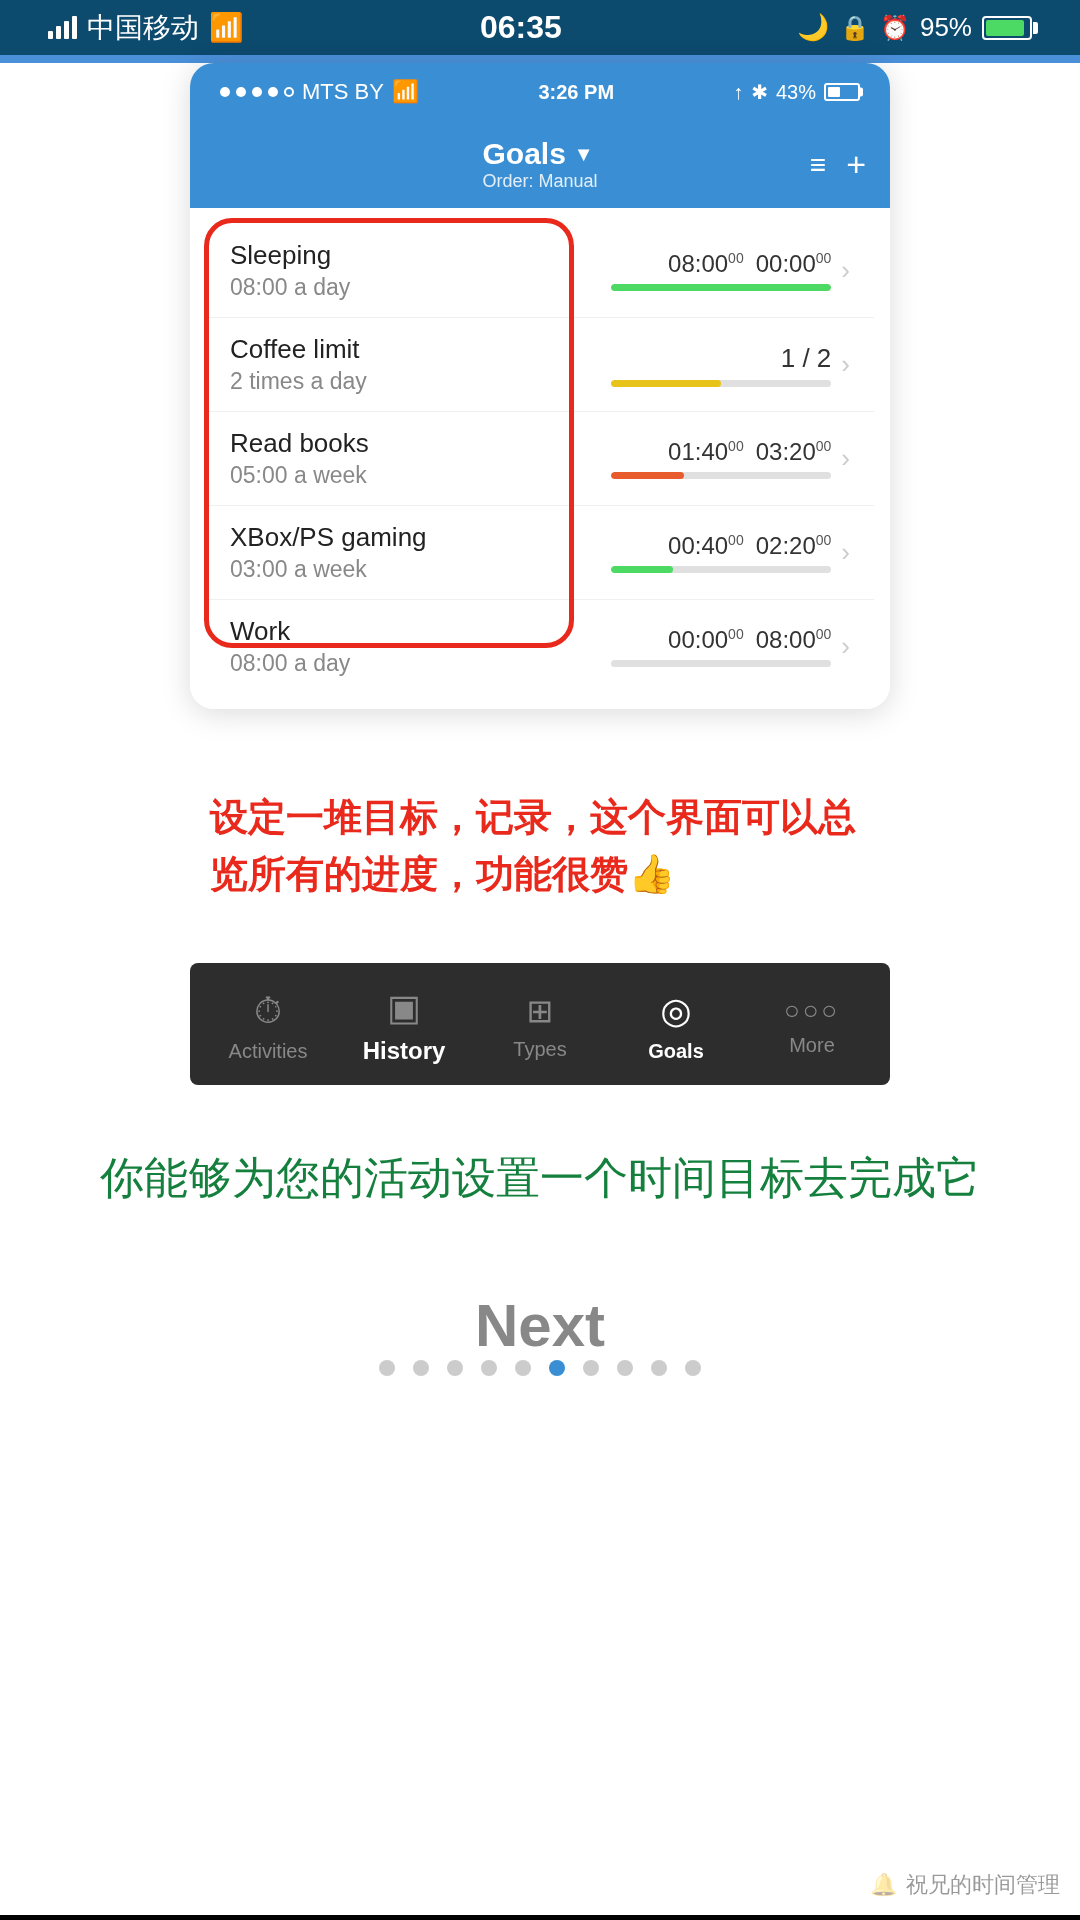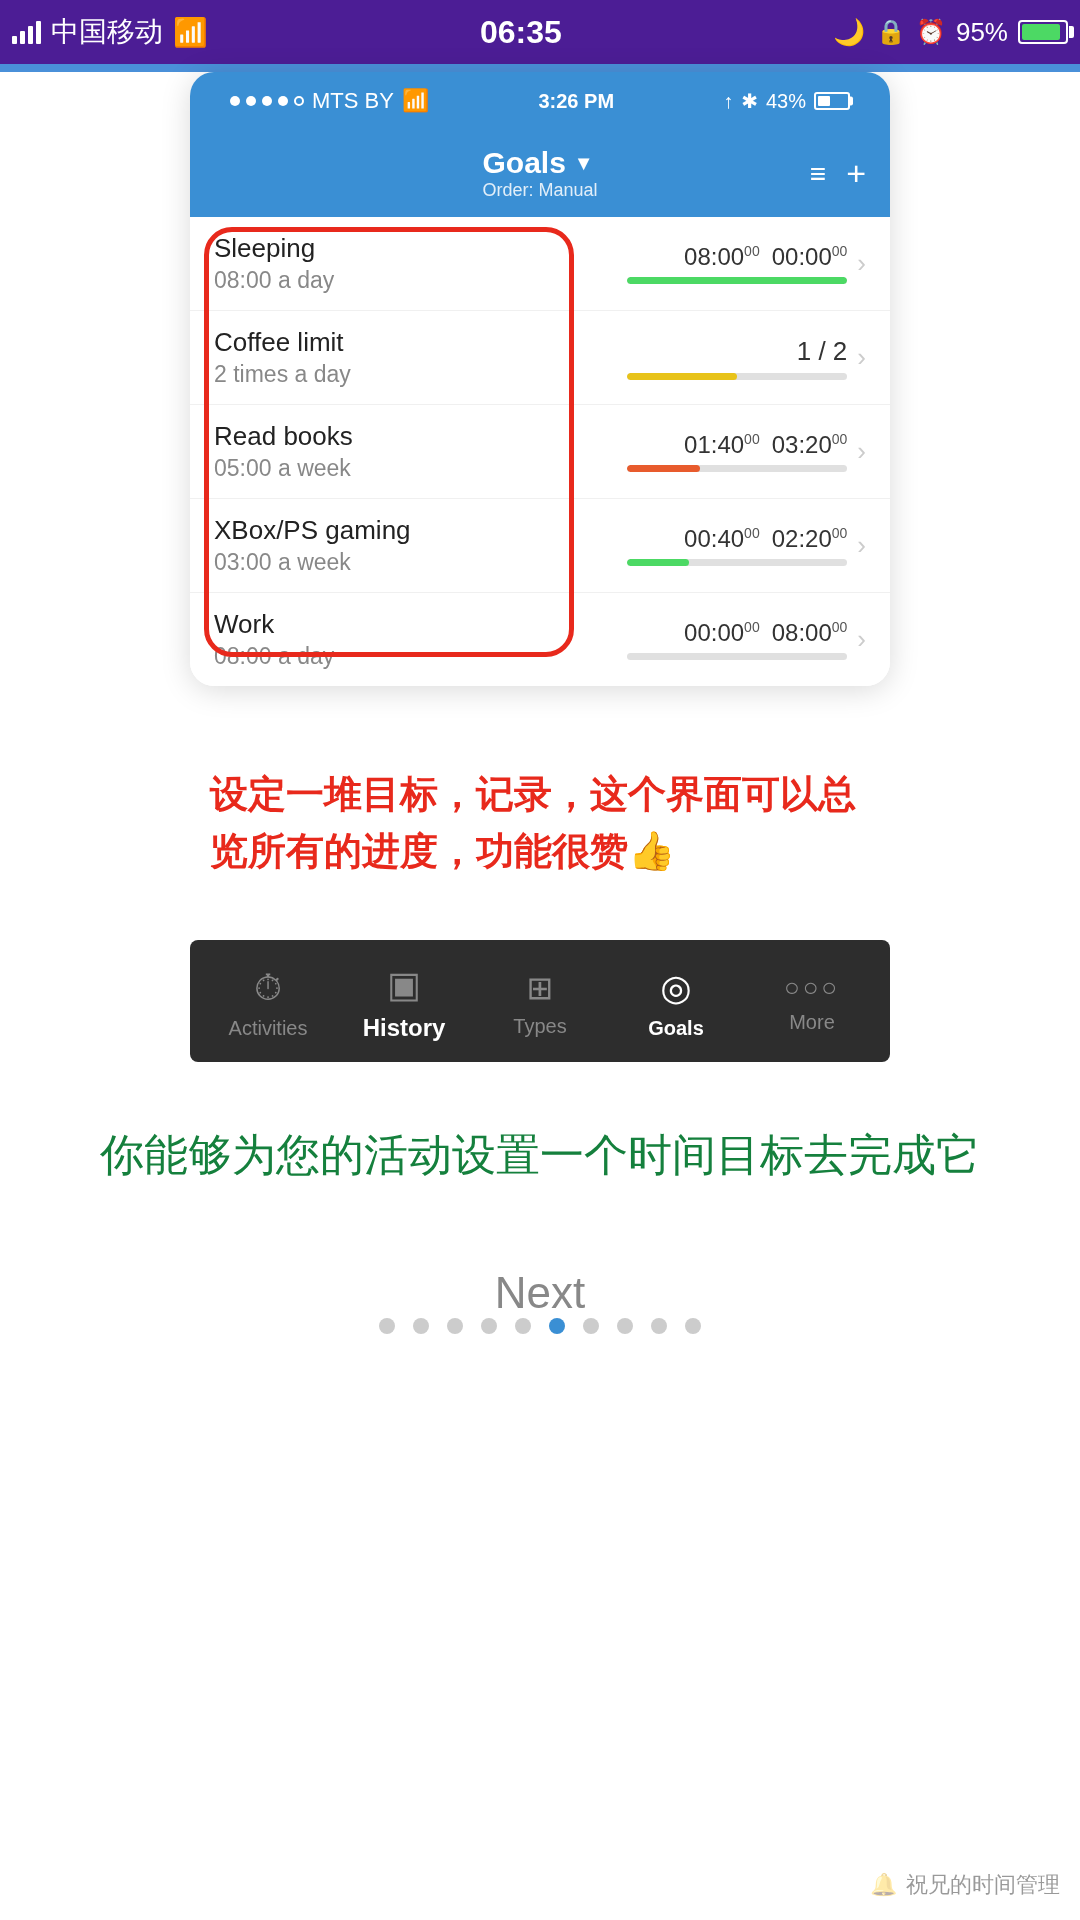--- a/index.html
+++ b/index.html
@@ -15,12 +15,12 @@
     
     .status-bar {
       width: 100%;
-      height: 64px;
-      background: #4c1d95;
+      height: 55px;
+      background: #0c4a6e;
       display: flex;
       align-items: center;
       justify-content: space-between;
-      padding: 0 12px;
+      padding: 0 48px;
       color: #fff;
       font-size: 28px;
       font-weight: 500;

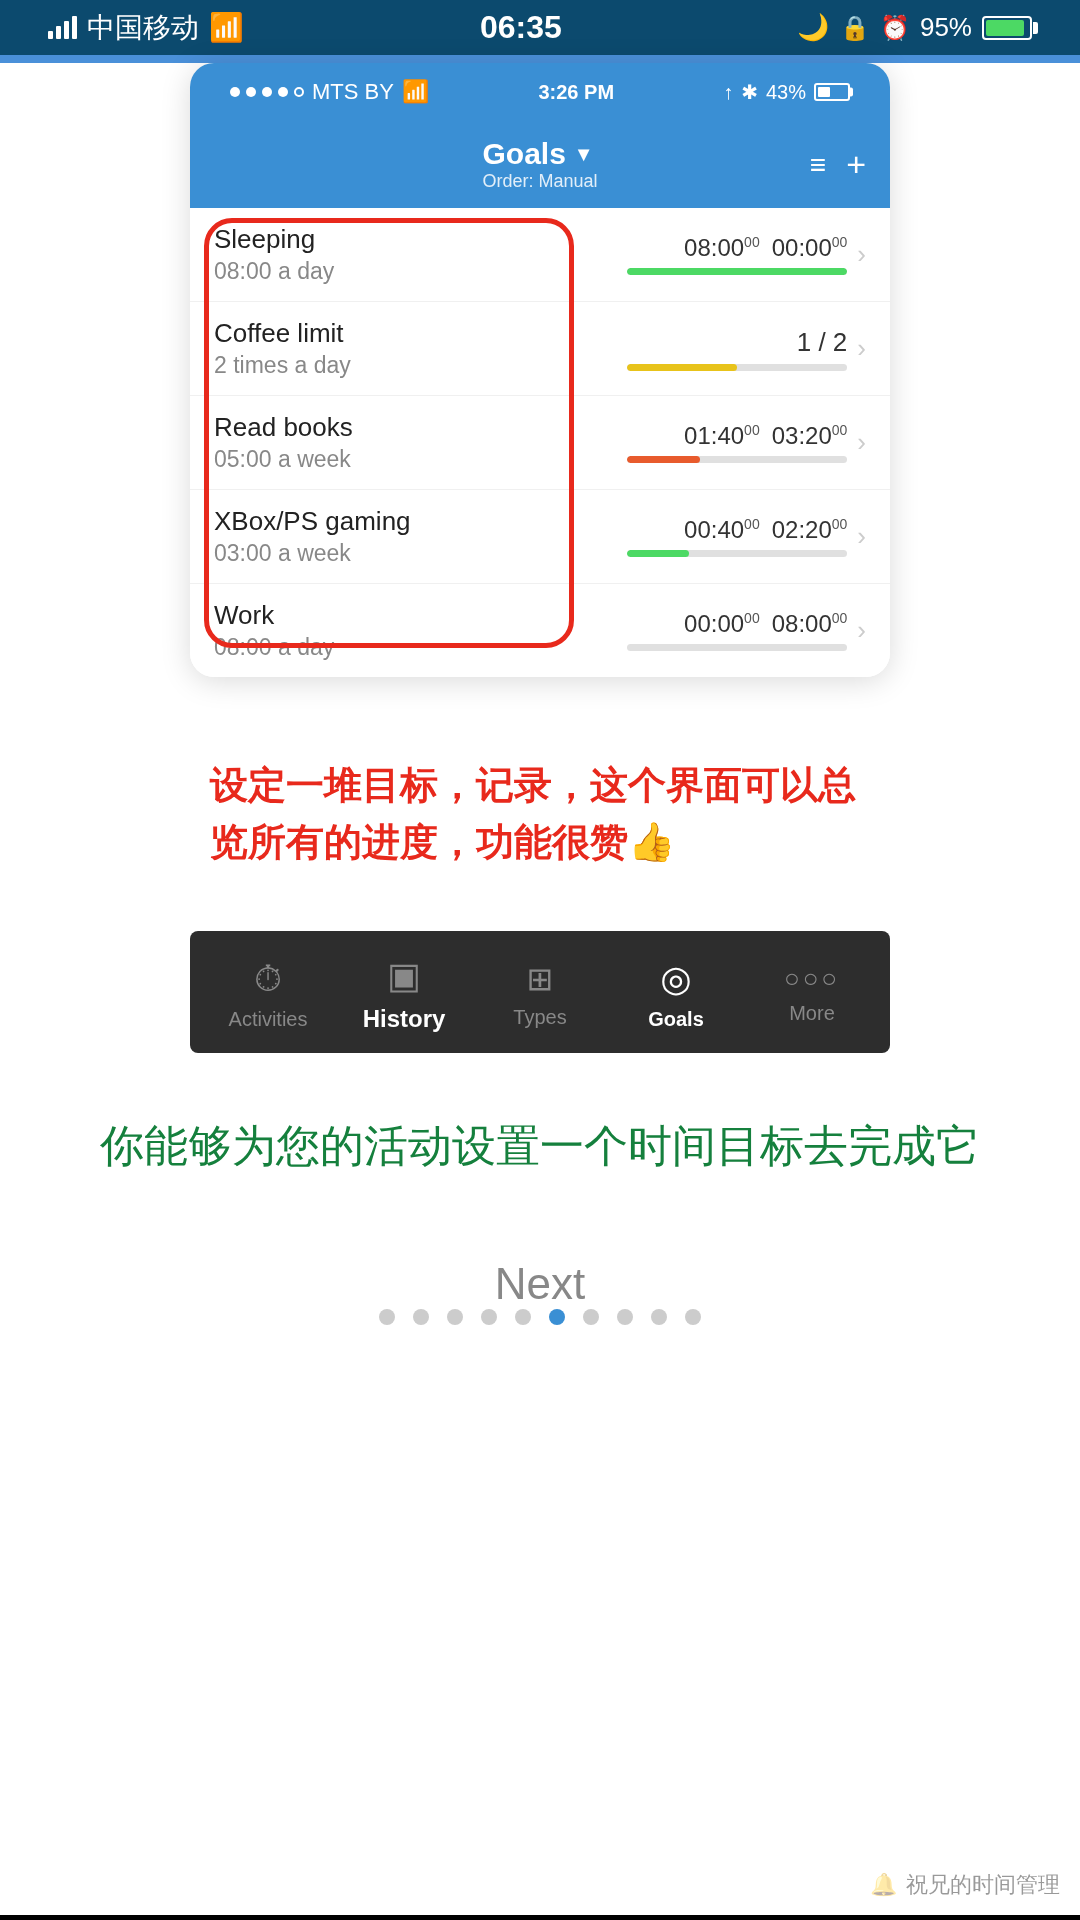--- a/index.html
+++ b/index.html
@@ -84,7 +84,7 @@
       display: flex;
       align-items: center;
       justify-content: space-between;
-      padding: 16px 40px;
+      padding: 16px 30px;
       font-size: 22px;
     }
     .mockup-status-left { display: flex; align-items: center; gap: 8px; }

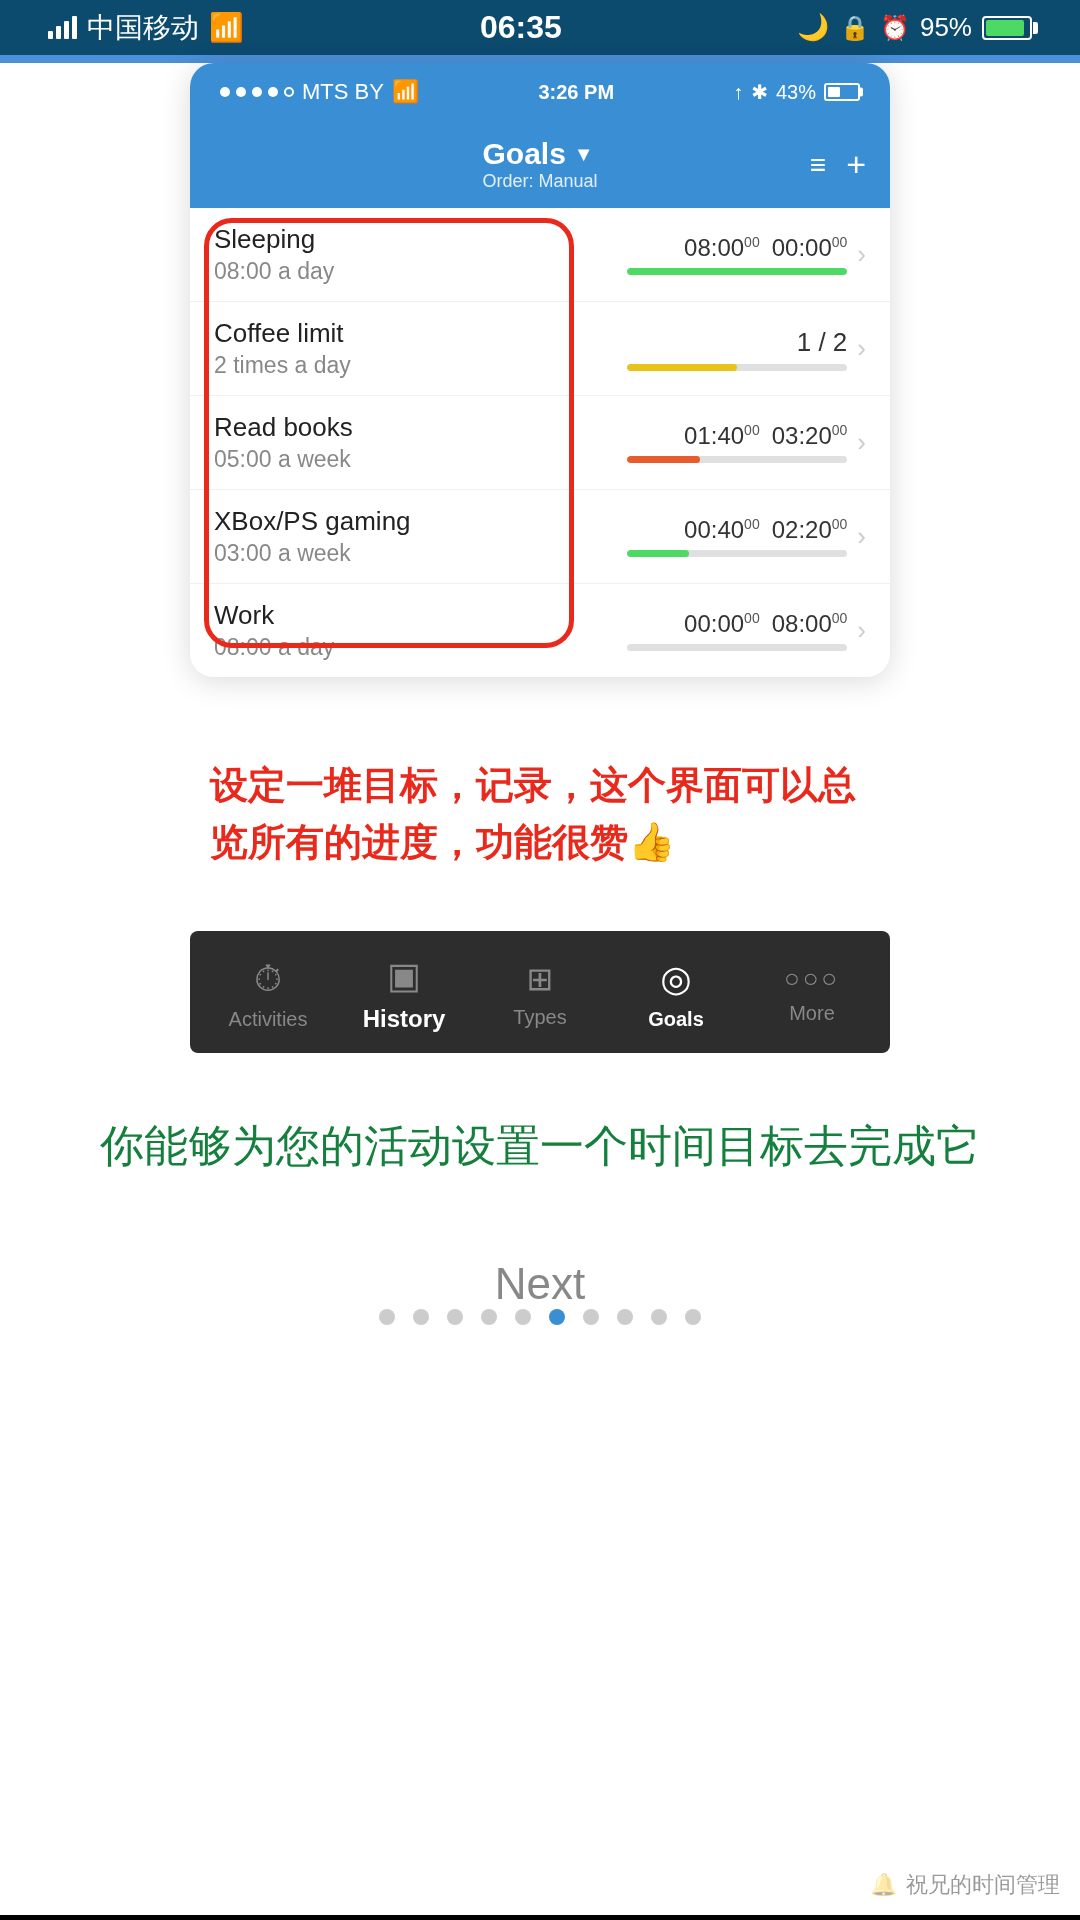--- a/index.html
+++ b/index.html
@@ -133,7 +133,7 @@
     
     .goals-list {
       background: #fff;
-      padding: 0;
+      padding: 16px;
       position: relative;
     }
 

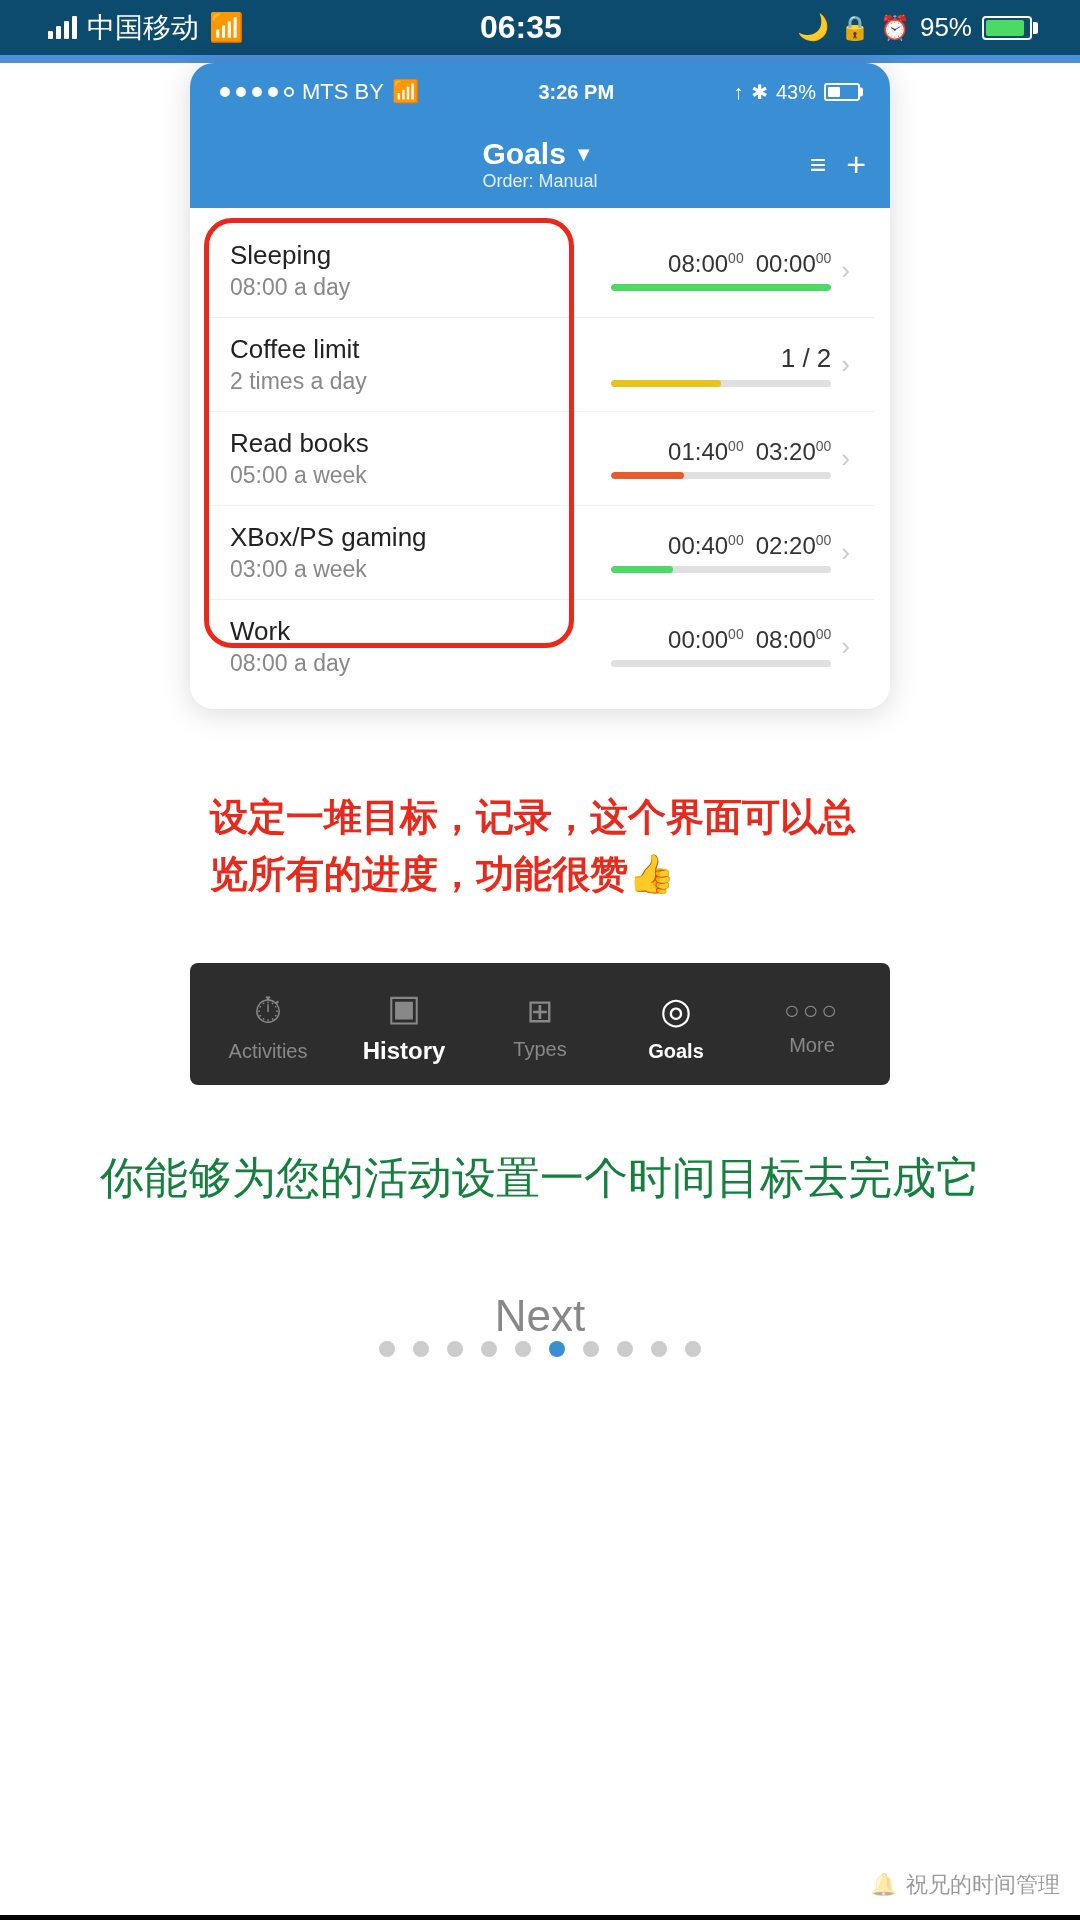--- a/index.html
+++ b/index.html
@@ -260,9 +260,9 @@
 
     
     .next-btn {
-      font-size: 44px;
+      font-size: 60px;
       color: #888;
-      font-weight: 400;
+      font-weight: 700;
       background: none;
       border: none;
       cursor: pointer;

